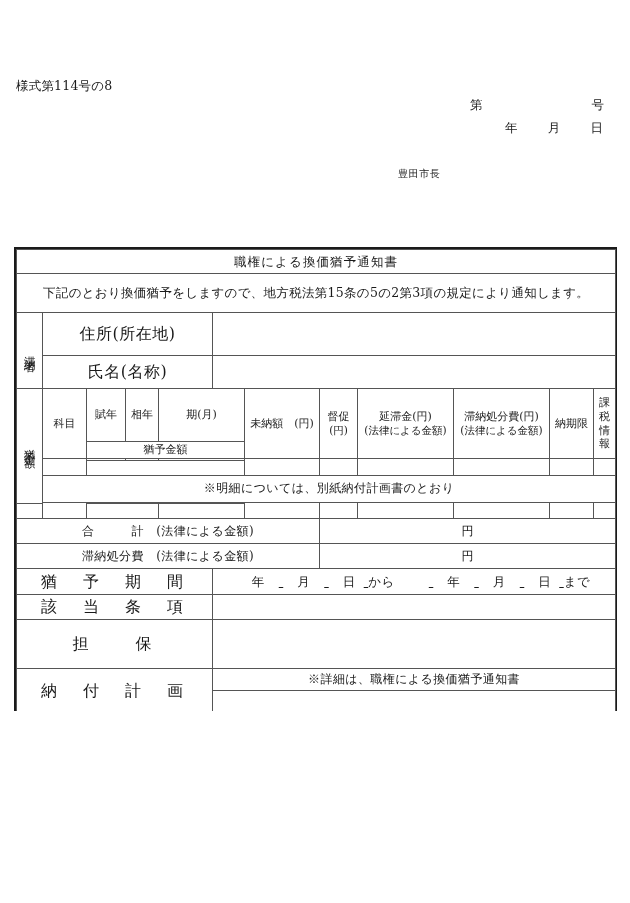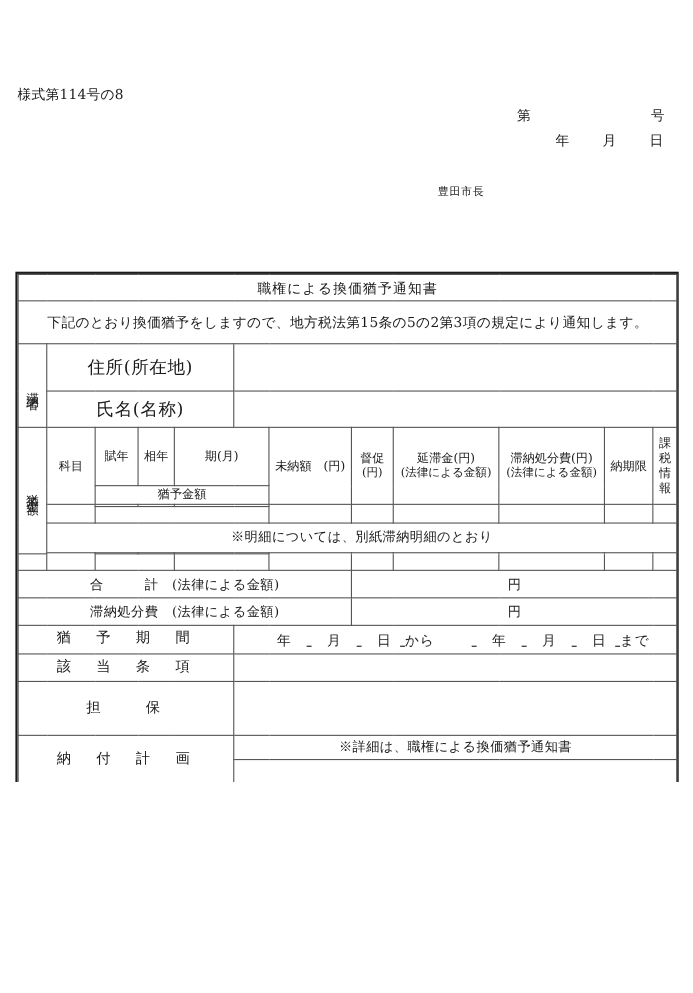--- a/index.html
+++ b/index.html
@@ -265,7 +265,7 @@
         </tr>
 
         <tr>
-          <td class="note-cell no-r" colspan="11" style="height:26px">※明細については、別紙滞納明細のとおり</td>
+          <td class="note-cell no-r" colspan="11" style="height:26px">※明細については、別紙納付計画書のとおり</td>
         </tr>
 
         <tr>

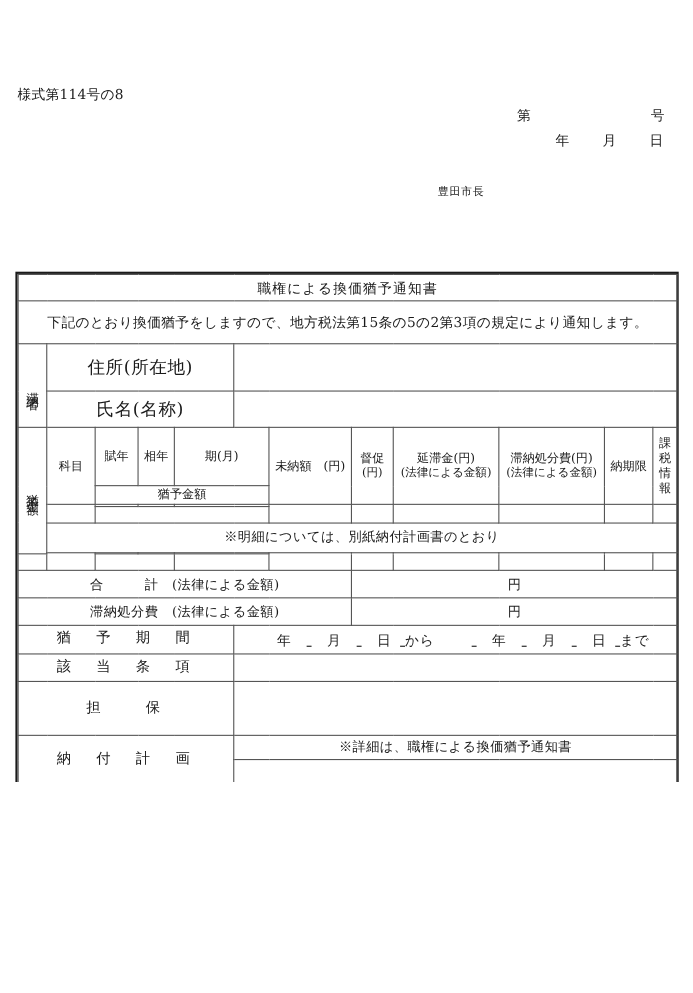--- a/index.html
+++ b/index.html
@@ -144,7 +144,7 @@
   }
   .spaced {
     letter-spacing: 5px;
-    font-size: 13px;
+    font-size: 16px;
   }
   .period-val {
     font-size: 12.5px;

